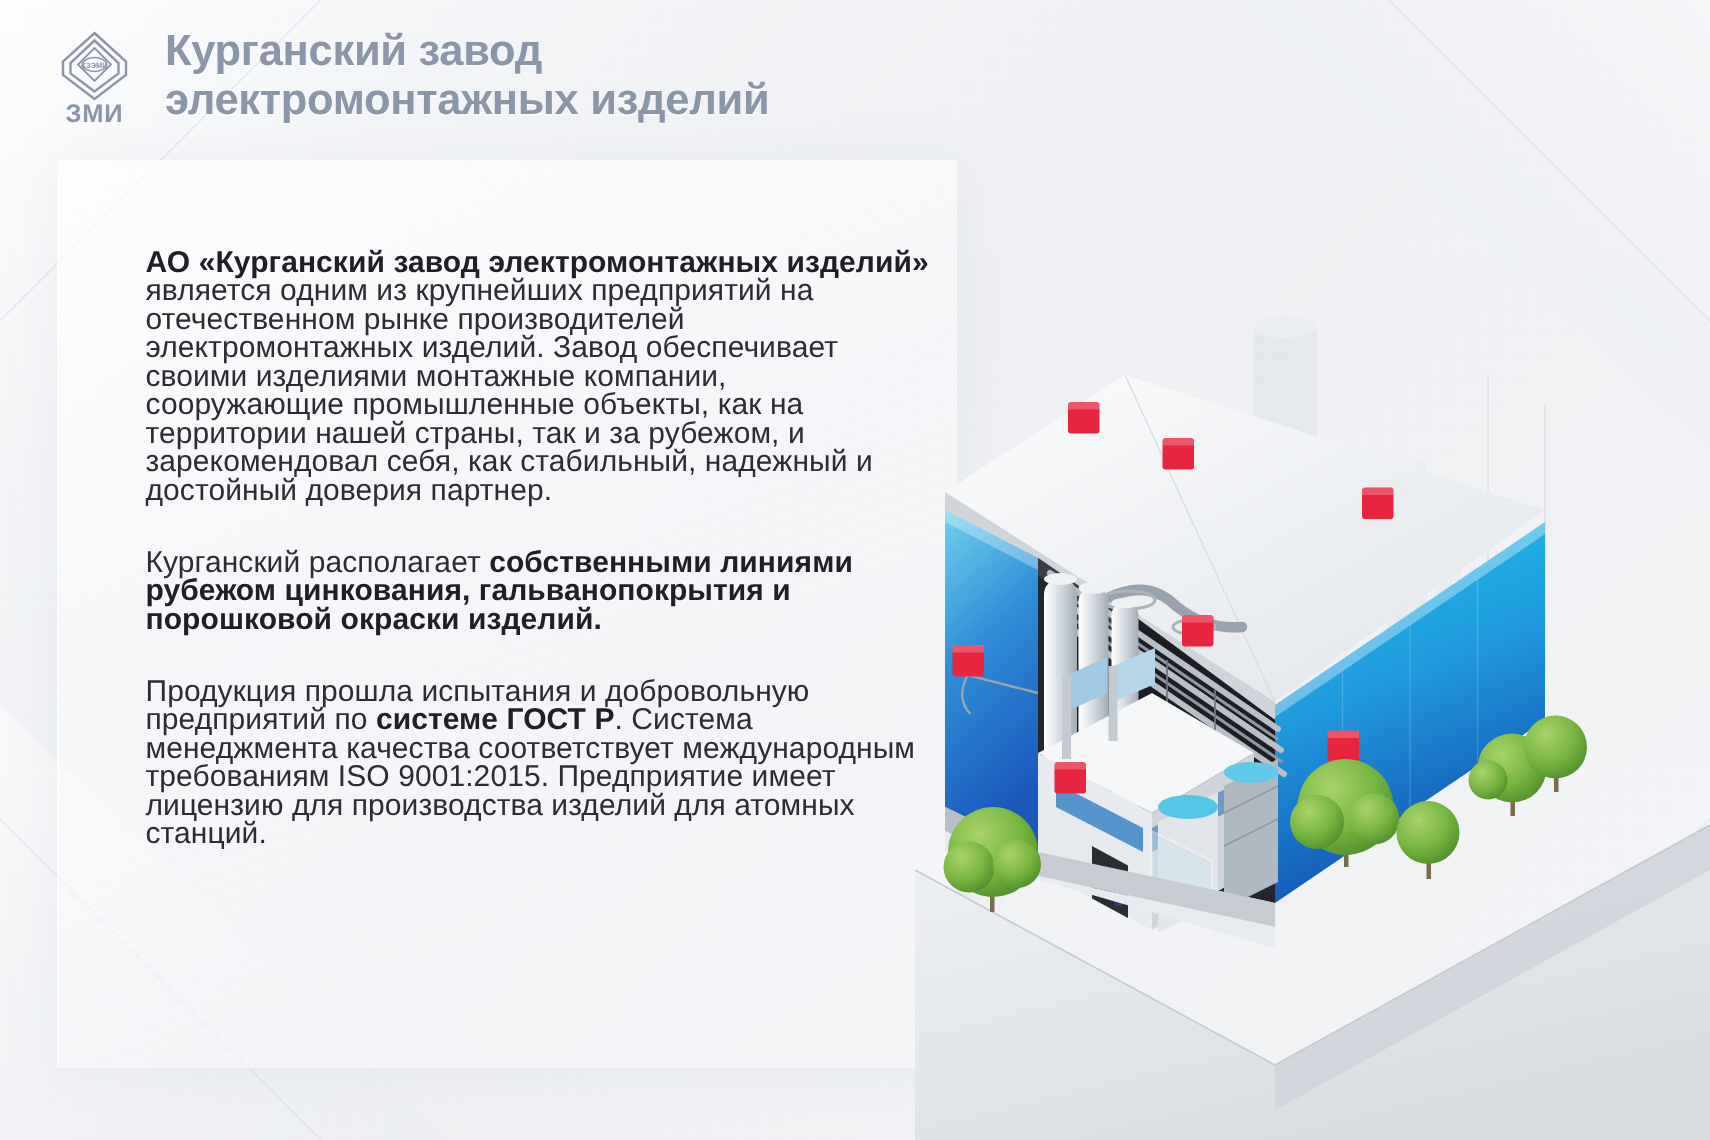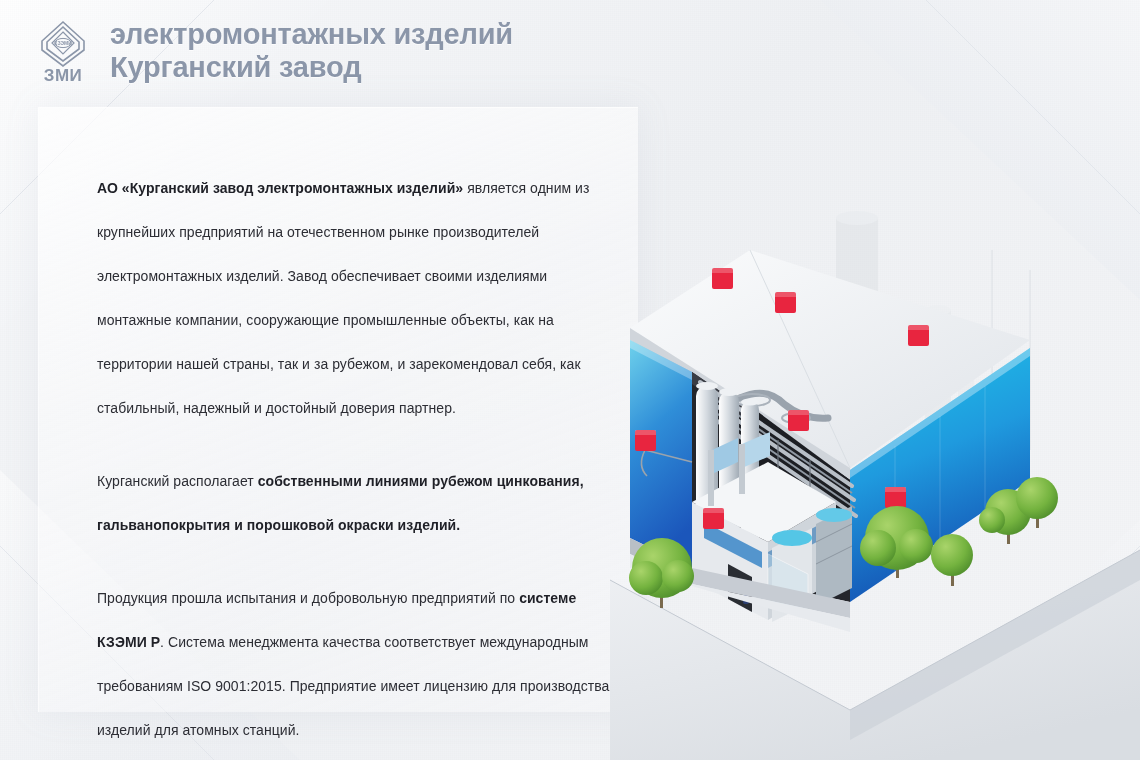--- a/index.html
+++ b/index.html
@@ -141,8 +141,8 @@
     </div>
 
     <h1 id="title-block" style="color: rgb(139, 150, 169);">
+      <span class="tl">Курганский завод</span>
       <span class="tl">электромонтажных изделий</span>
-      <span class="tl">Курганский завод</span>
     </h1>
   </div>
 

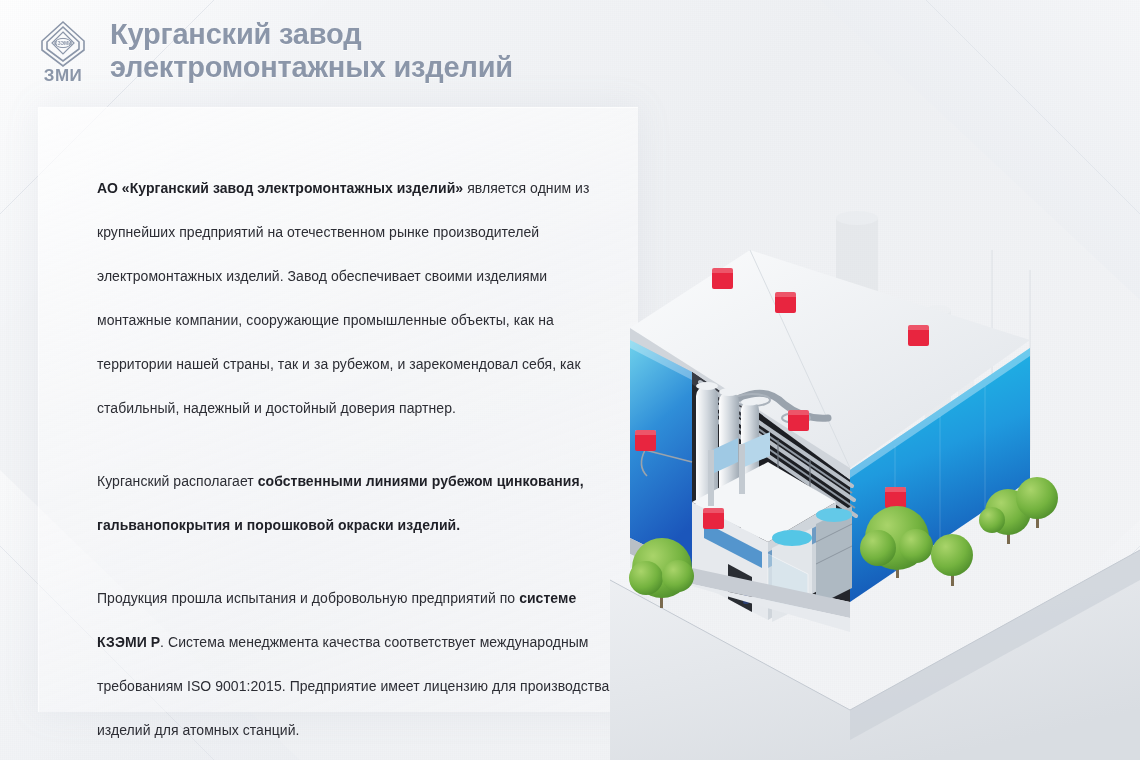--- a/index.html
+++ b/index.html
@@ -76,8 +76,8 @@
 
   .para {
     color:#2c2d34;
-    font-size:14px;
-    line-height:44px;
+    font-size:20px;
+    line-height:19px;
     letter-spacing:.05px;
     max-width:530px;
   }

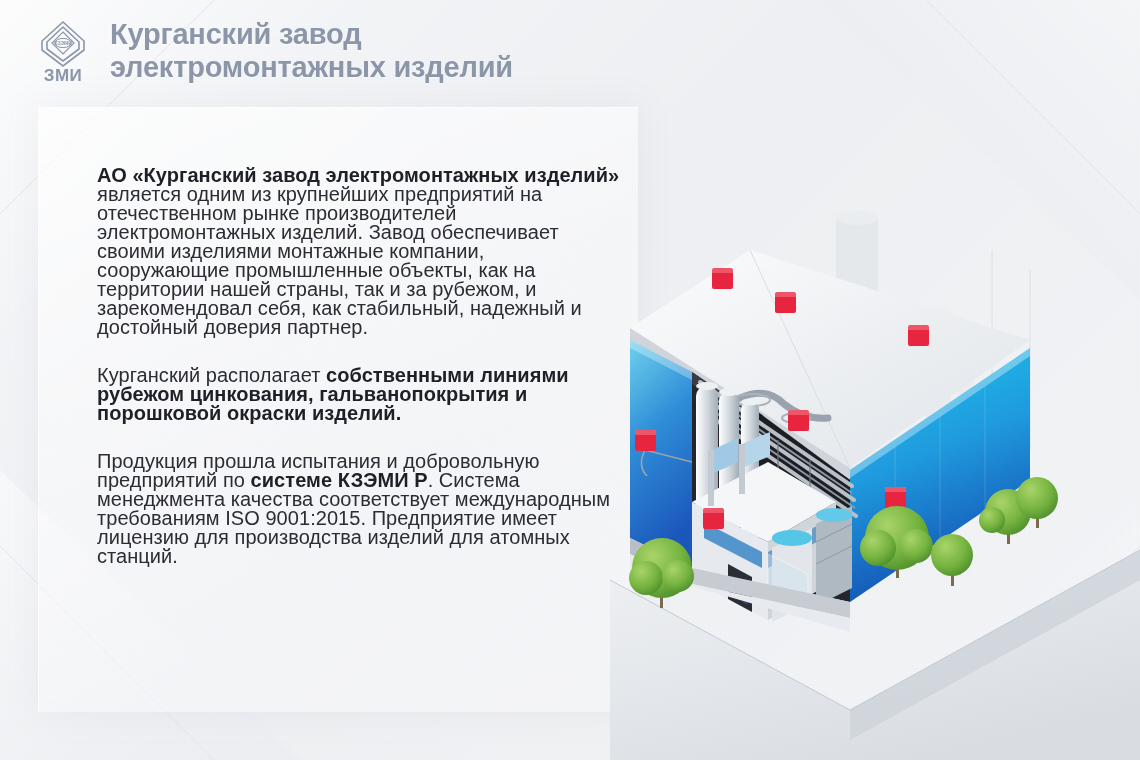--- a/index.html
+++ b/index.html
@@ -150,7 +150,7 @@
 
   <div class="para"><b>АО «Курганский завод электромонтажных изделий»</b><span> является одним из крупнейших предприятий на отечественном рынке производителей электромонтажных изделий. Завод обеспечивает своими изделиями монтажные компании, сооружающие промышленные объекты, как на территории нашей страны, так и за рубежом, и зарекомендовал себя, как стабильный, надежный и достойный доверия партнер.</span></div>
       <div class="para"><span>Курганский располагает </span><b>собственными линиями рубежом цинкования, гальванопокрытия и порошковой окраски изделий.</b></div>
-      <div class="para"><span>Продукция прошла испытания и добровольную предприятий по </span><b>системе КЗЭМИ Р</b><span>. Система менеджмента качества соответствует международным требованиям ISO 9001:2015. Предприятие имеет лицензию для производства изделий для атомных станций.</span></div>
+      <div class="para"><span>Продукция прошла испытания и добровольную предприятий по </span><b>системе ГОСТ Р</b><span>. Система менеджмента качества соответствует международным требованиям ISO 9001:2015. Предприятие имеет лицензию для производства изделий для атомных станций.</span></div>
     </div>
 
   <div id="illustration">

